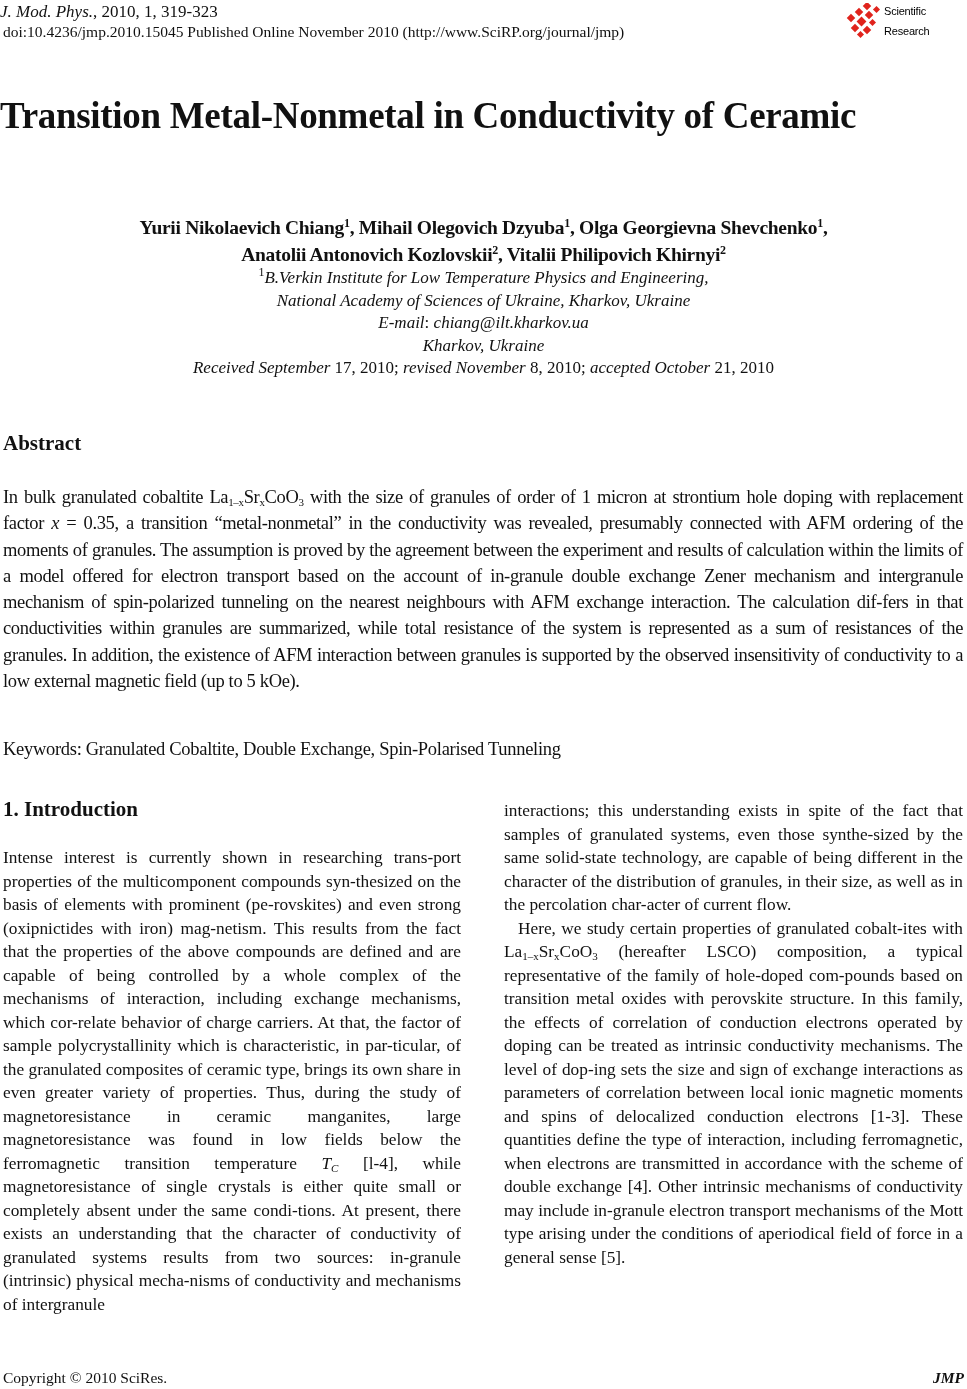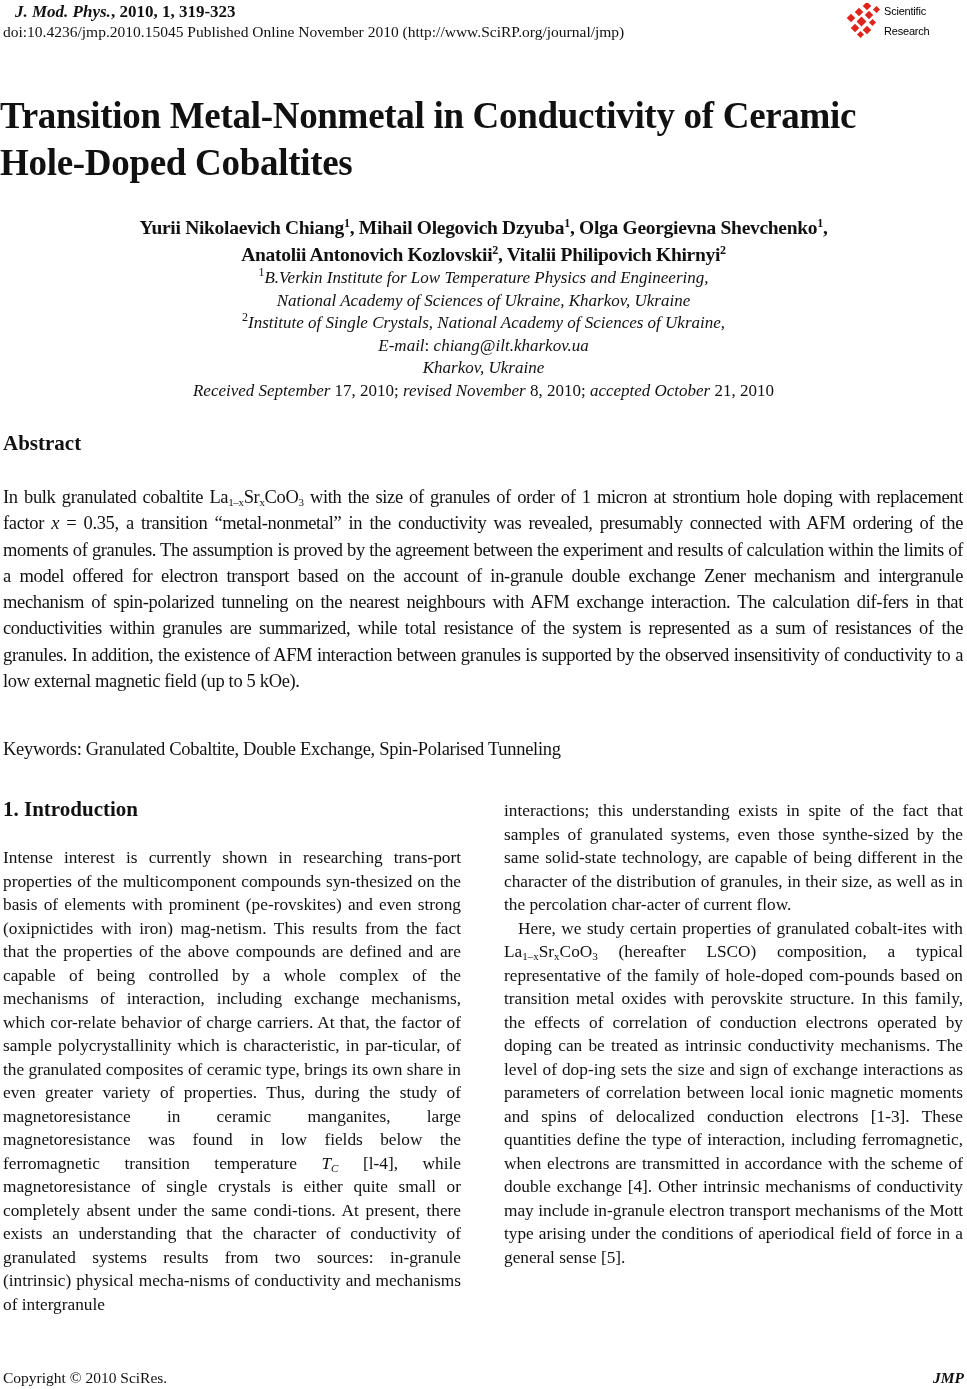--- a/index.html
+++ b/index.html
@@ -8,7 +8,7 @@
     font-family: "Liberation Serif", serif; color: #111111;
   }
   .abs { position: absolute; }
-  .journal-line { left: 15px; top: 2px; font-size: 17px; font-weight: bold; line-height: 20px; }
+  .journal-line { left: 0; top: 2px; font-size: 17px; font-weight: normal; line-height: 20px; }
   .journal-line i { font-style: italic; }
   .doi-line { left: 3px; top: 22px; font-size: 15.5px; line-height: 20px; }
   .logo { right: 3px; top: 0px; width: 122px; height: 44px; }

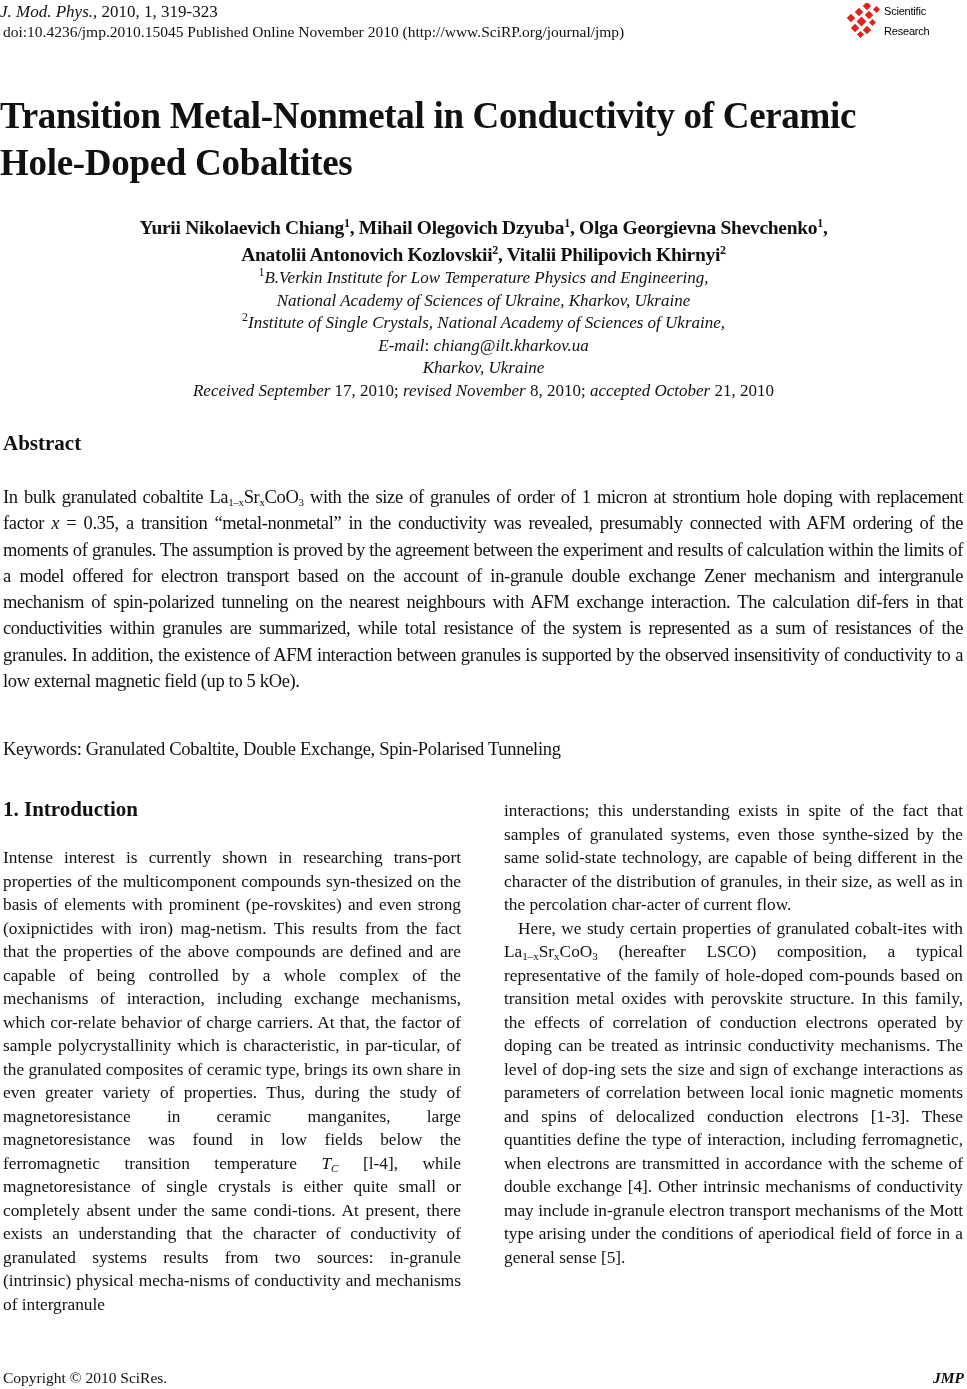--- a/index.html
+++ b/index.html
@@ -63,7 +63,6 @@
 
 <div class="abs title">
   <div>Transition Metal-Nonmetal in Conductivity of Ceramic</div>
-  <div>Hole-Doped Cobaltites</div>
 </div>
 
 <div class="abs authors">

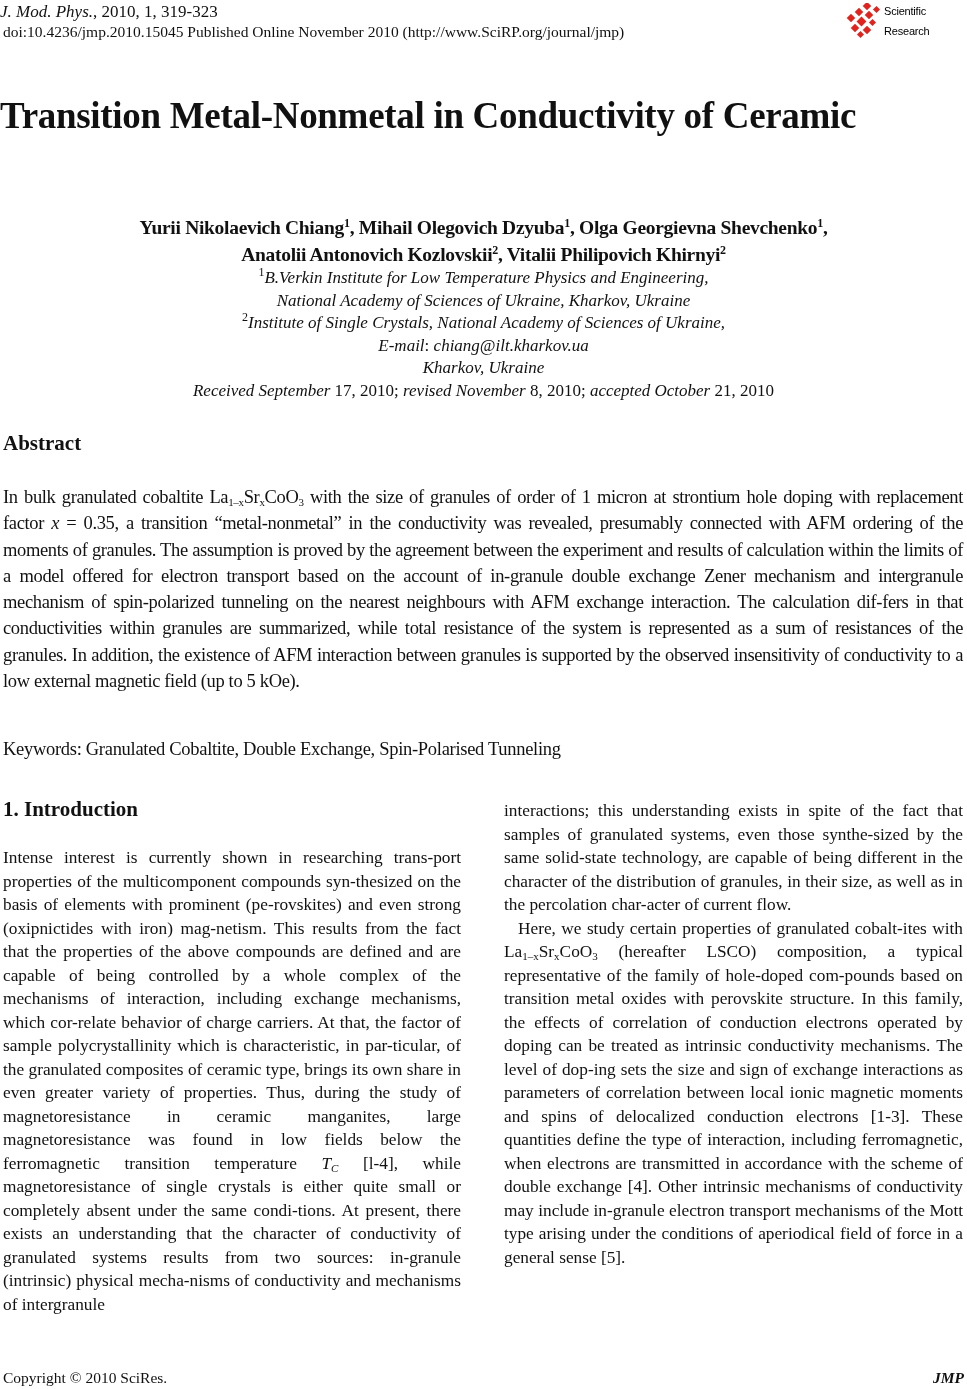--- a/index.html
+++ b/index.html
@@ -77,7 +77,6 @@
 <div class="abs affil">
   <div><sup class="up">1</sup><span>B.Verkin Institute for Low Temperature Physics and Engineering,</span></div>
   <div>National Academy of Sciences of Ukraine, Kharkov, Ukraine</div>
-  <div><sup class="up">2</sup><span>Institute of Single Crystals, National Academy of Sciences of Ukraine,</span></div>
   <div><span>E-mail</span><span class="up">: </span><span>chiang@ilt.kharkov.ua</span></div>
   <div>Kharkov, Ukraine</div>
   <div><span>Received September</span><span class="up"> 17, 2010; </span><span>revised November</span><span class="up"> 8, 2010; </span><span>accepted October</span><span class="up"> 21, 2010</span></div>

